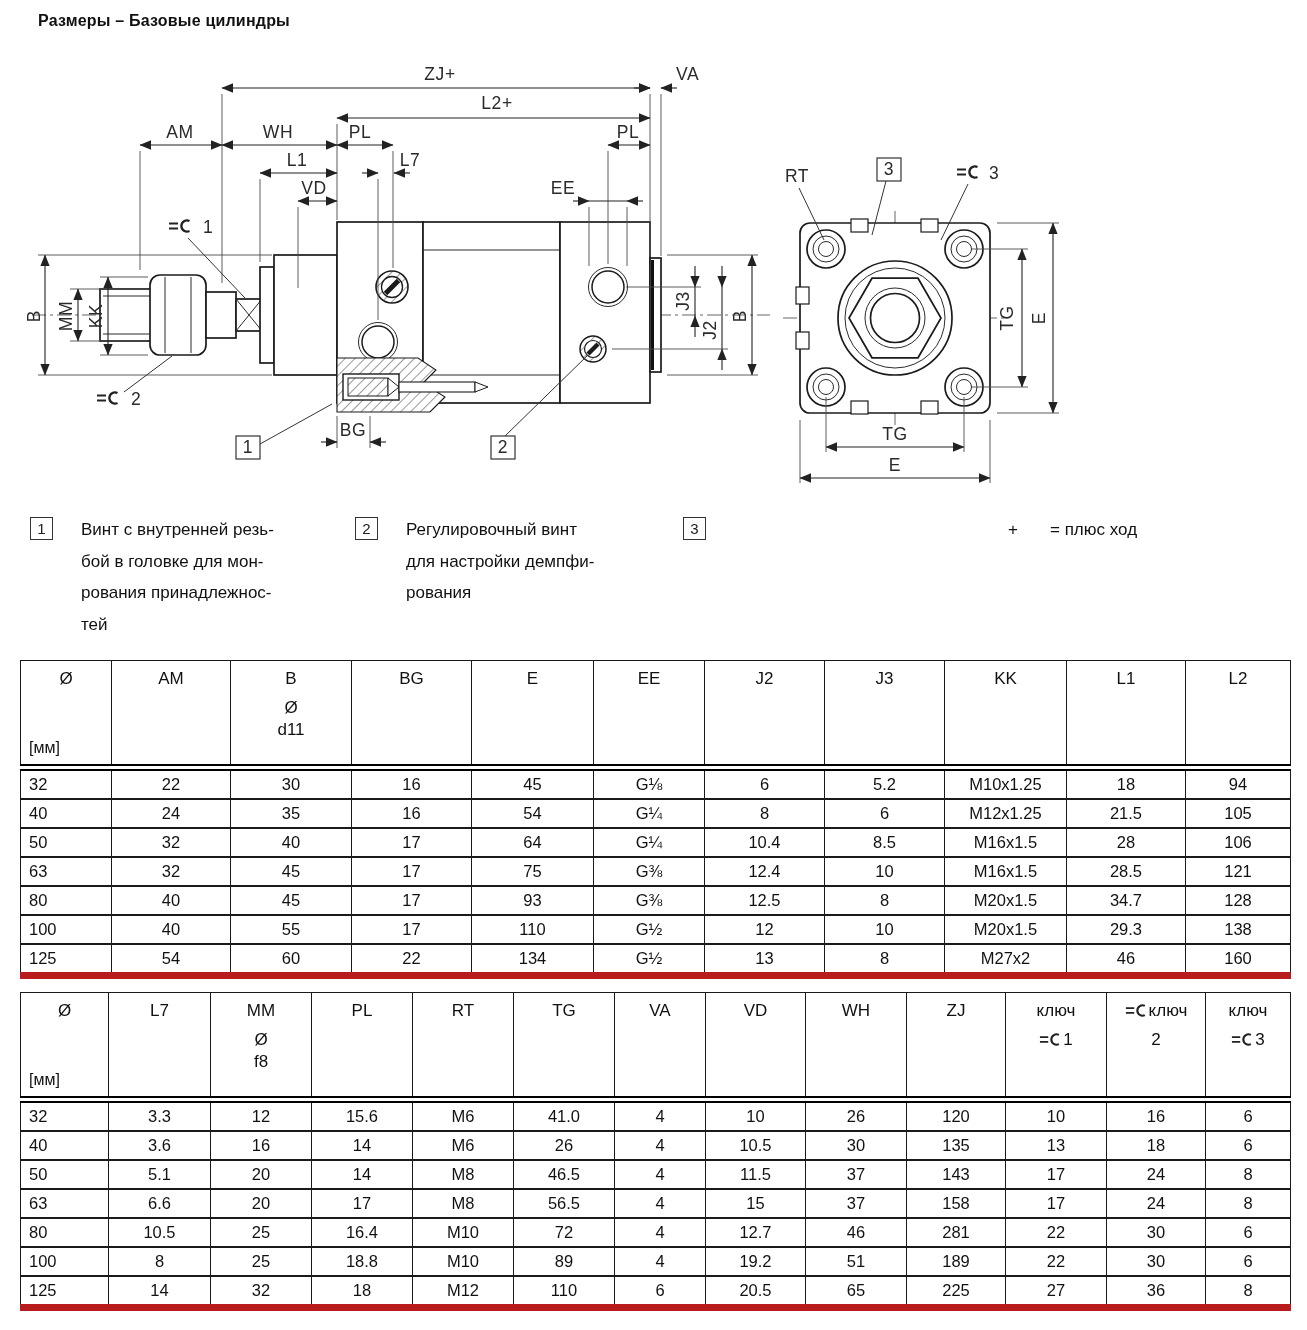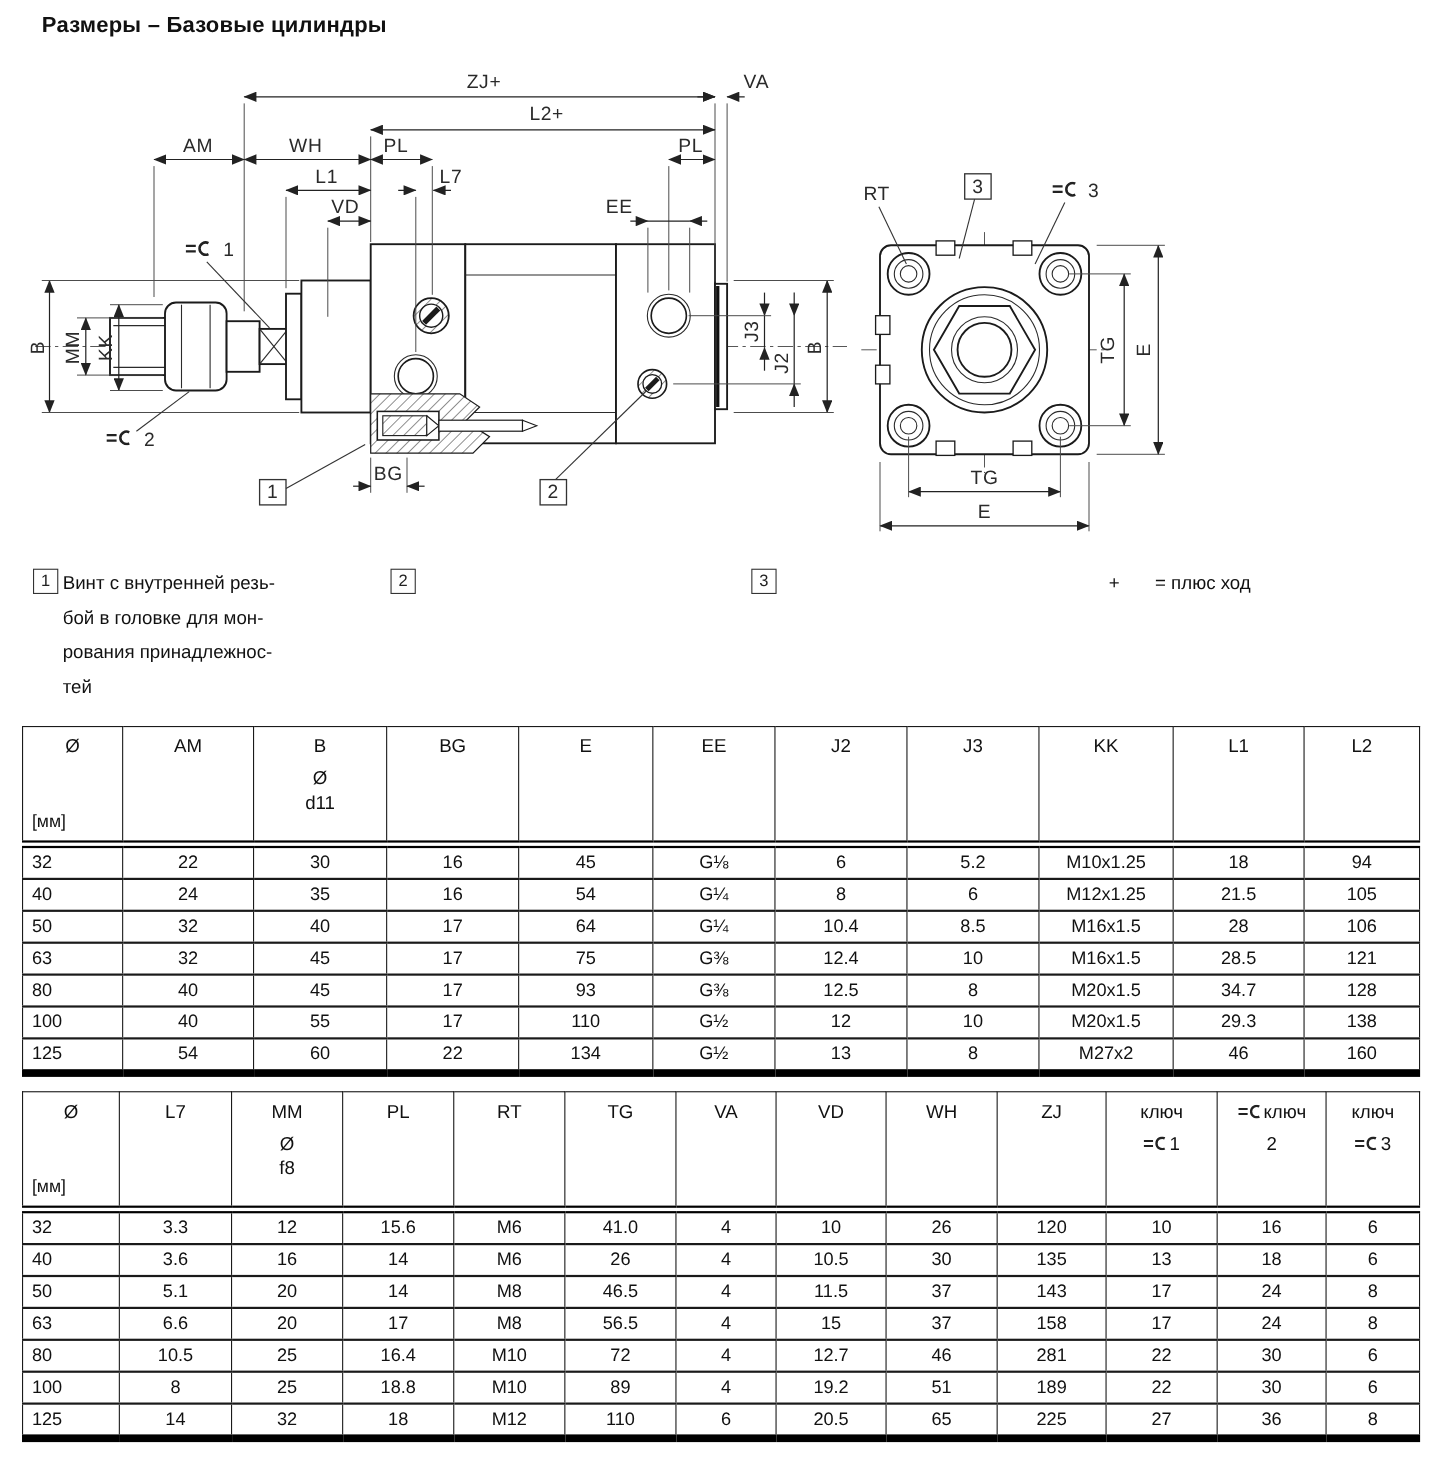--- a/index.html
+++ b/index.html
@@ -7,7 +7,7 @@
     width:1307px;height:1330px;position:relative;background:#fff;
     font-family:"Liberation Sans","DejaVu Sans",sans-serif;color:#111;overflow:hidden;
   }
-  .page-title{position:absolute;left:38px;top:12px;font-size:20px;font-weight:bold;letter-spacing:.2px;}
+  .page-title{position:absolute;left:38px;top:12px;font-size:16px;font-weight:bold;letter-spacing:.2px;}
   
   #drawing{position:absolute;left:0;top:40px;width:1307px;height:455px;}
   #drawing text{font-family:"Liberation Sans","DejaVu Sans",sans-serif;font-size:17.5px;fill:#2a2a2a;letter-spacing:.6px;}

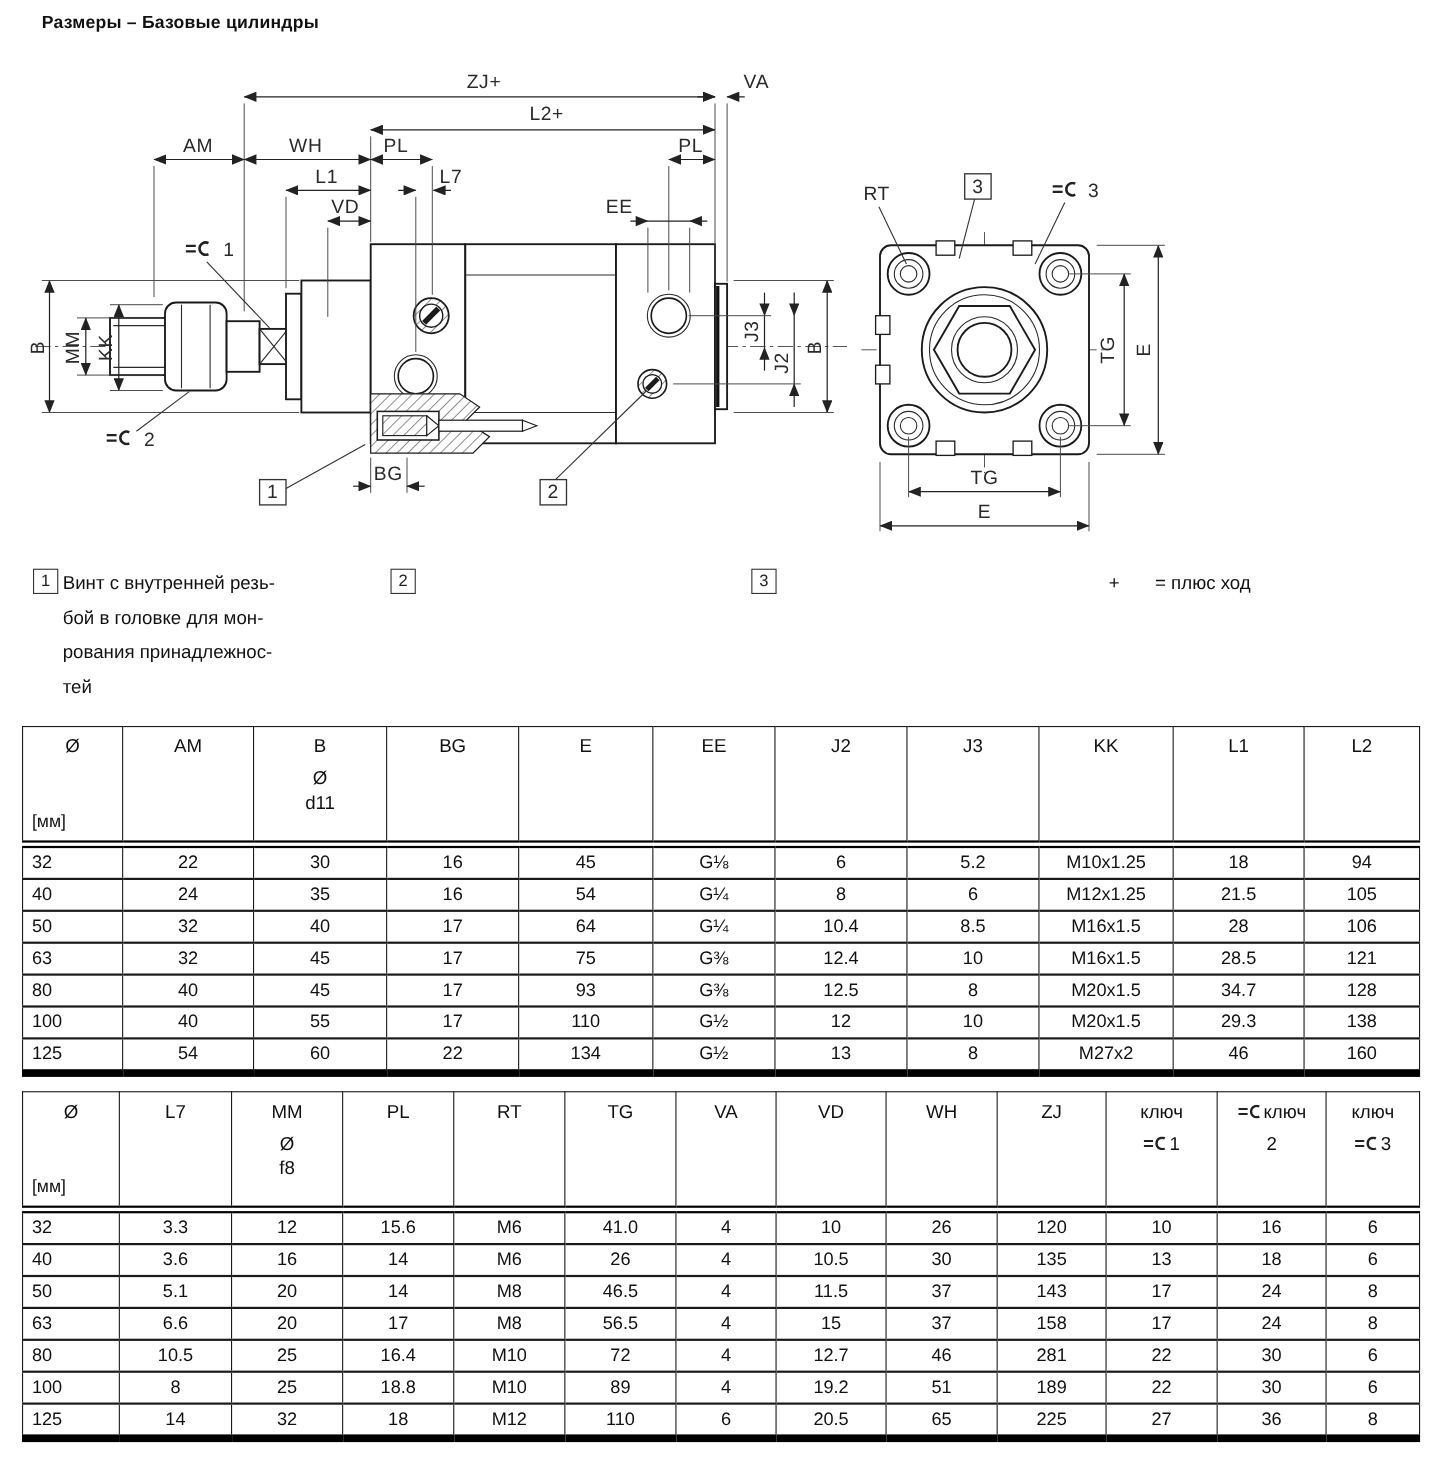--- a/index.html
+++ b/index.html
@@ -22,7 +22,7 @@
   .note{position:absolute;top:514px;font-size:17px;line-height:31.5px;}
   .refbox{display:inline-block;width:21px;height:21px;border:1.3px solid #333;text-align:center;
           font-size:15px;line-height:21px;vertical-align:top;margin-top:3px;color:#222;}
-  .note-text{display:inline-block;vertical-align:top;margin-left:4px;}
+  .note-text{display:inline-block;vertical-align:top;margin-left:28px;}
   .note-text span{display:block;}
   .plus-note{position:absolute;top:514px;font-size:17px;line-height:31.5px;}
   .plus-note .sym{position:absolute;left:0;top:0;}

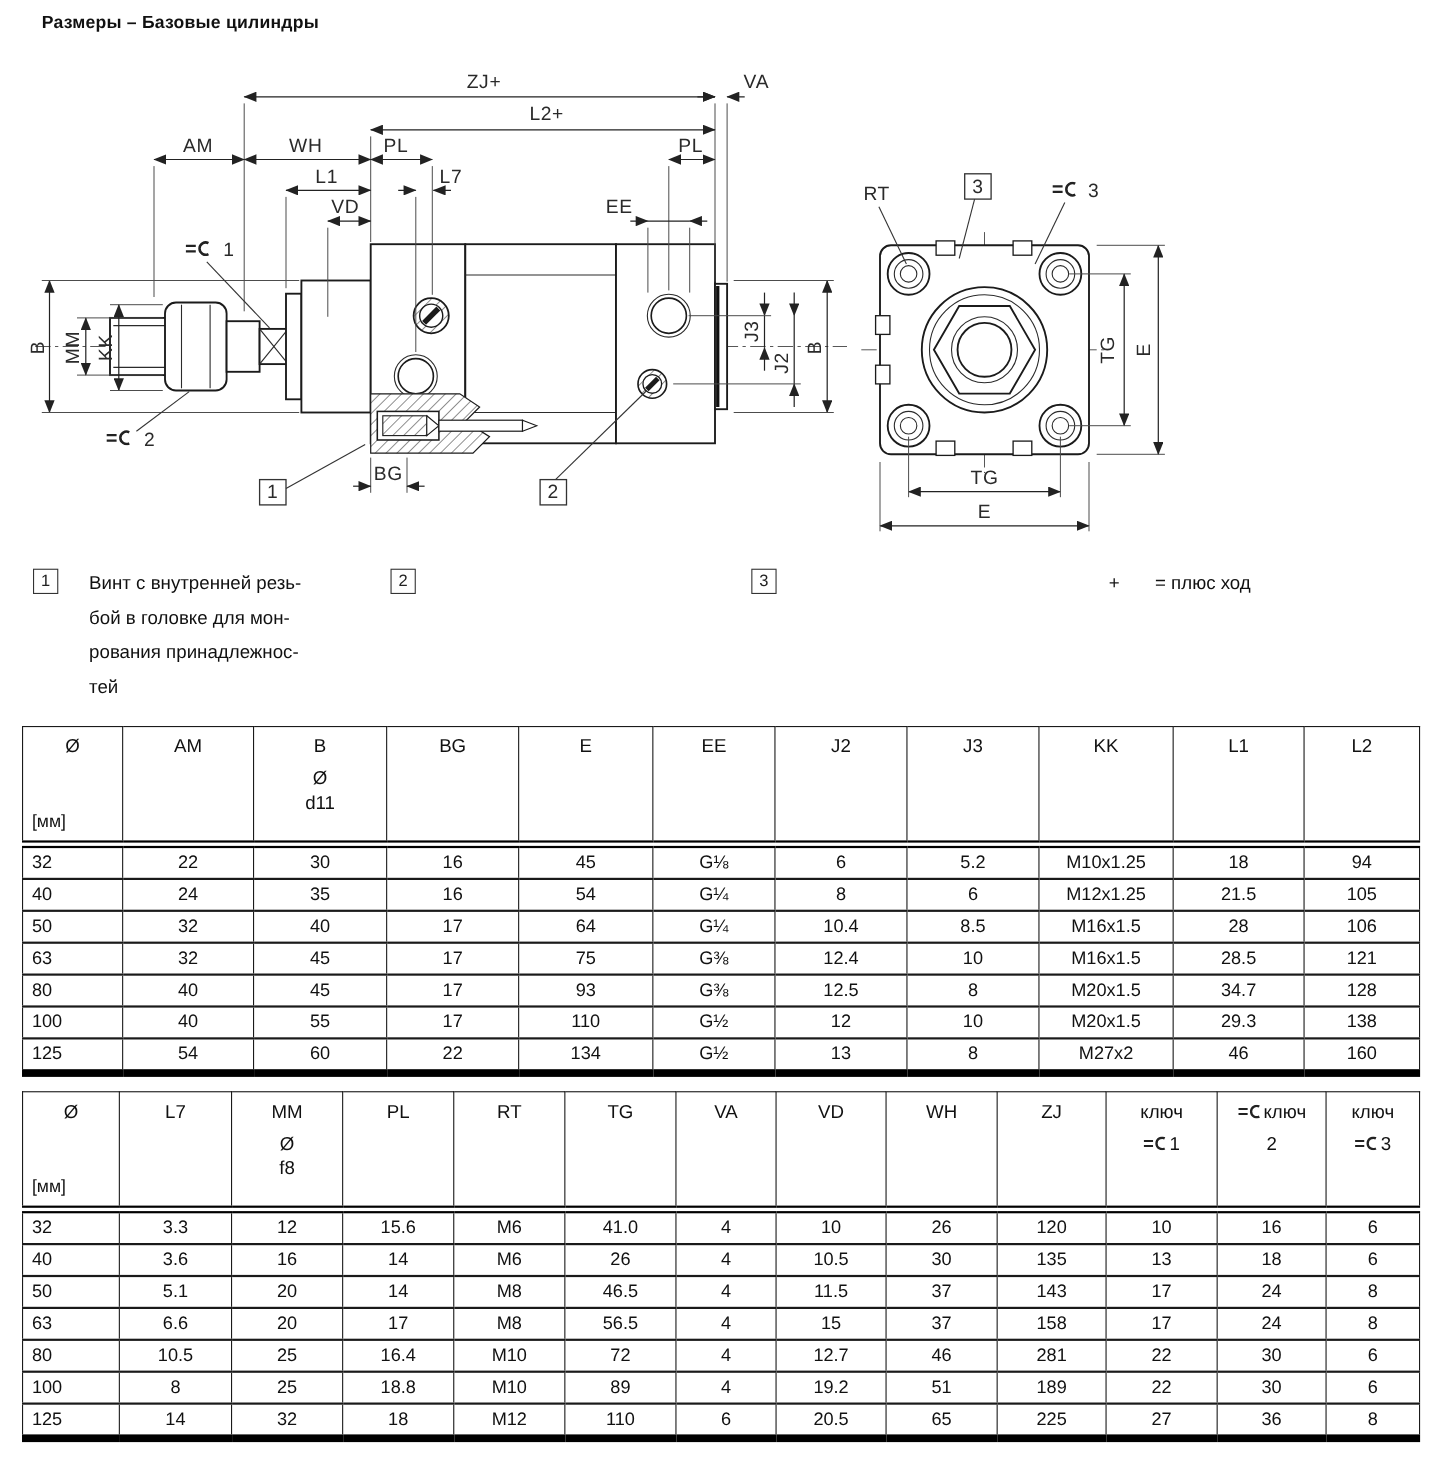--- a/index.html
+++ b/index.html
@@ -279,7 +279,7 @@
   <span class="refbox">1</span><div class="note-text"><span>Винт с внутренней резь-</span><span>бой в головке для мон-</span><span>рования принадлежнос-</span><span>тей</span></div>
 </div>
 <div class="note" style="left:355px">
-  <span class="refbox">2</span>
+  <span class="refbox">2</span><div class="note-text"><span>Регулировочный винт</span><span>для настройки демпфи-</span><span>рования</span></div>
 </div>
 <div class="note" style="left:683px">
   <span class="refbox">3</span>

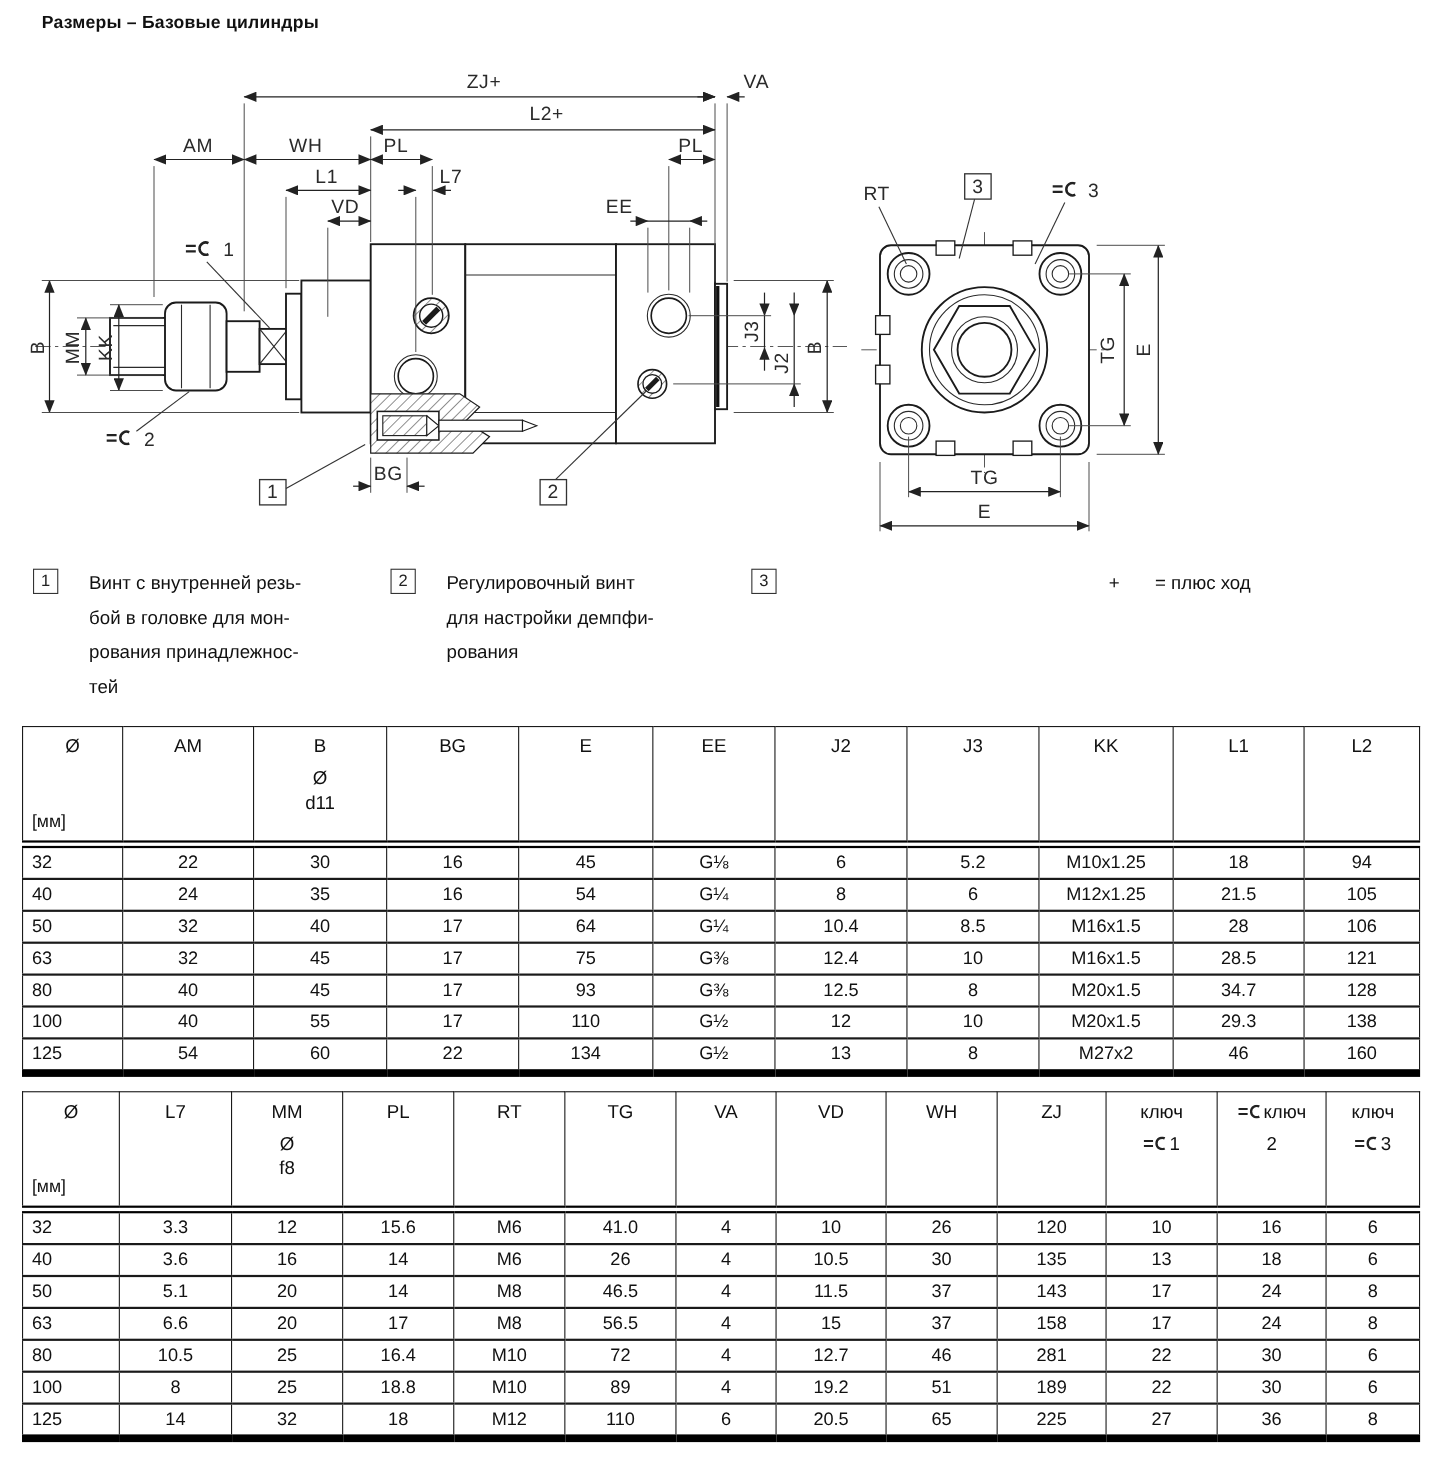--- a/index.html
+++ b/index.html
@@ -34,7 +34,7 @@
                       text-align:center;padding-top:7px;font-size:17px;line-height:22px;}
   .dim-table td{height:27px;text-align:center;border-top-width:2px;}
   .dim-table td.c0{text-align:left;}
-  .dim-table tbody tr:last-child td{border-bottom:7px solid #000000;}
+  .dim-table tbody tr:last-child td{border-bottom:7px solid #b91c1c;}
   th.corner{text-align:left;position:relative;}
   th.corner .unit{position:absolute;bottom:5px;left:8px;font-size:16px;text-align:right;}
   .sub{margin-top:7px;}

